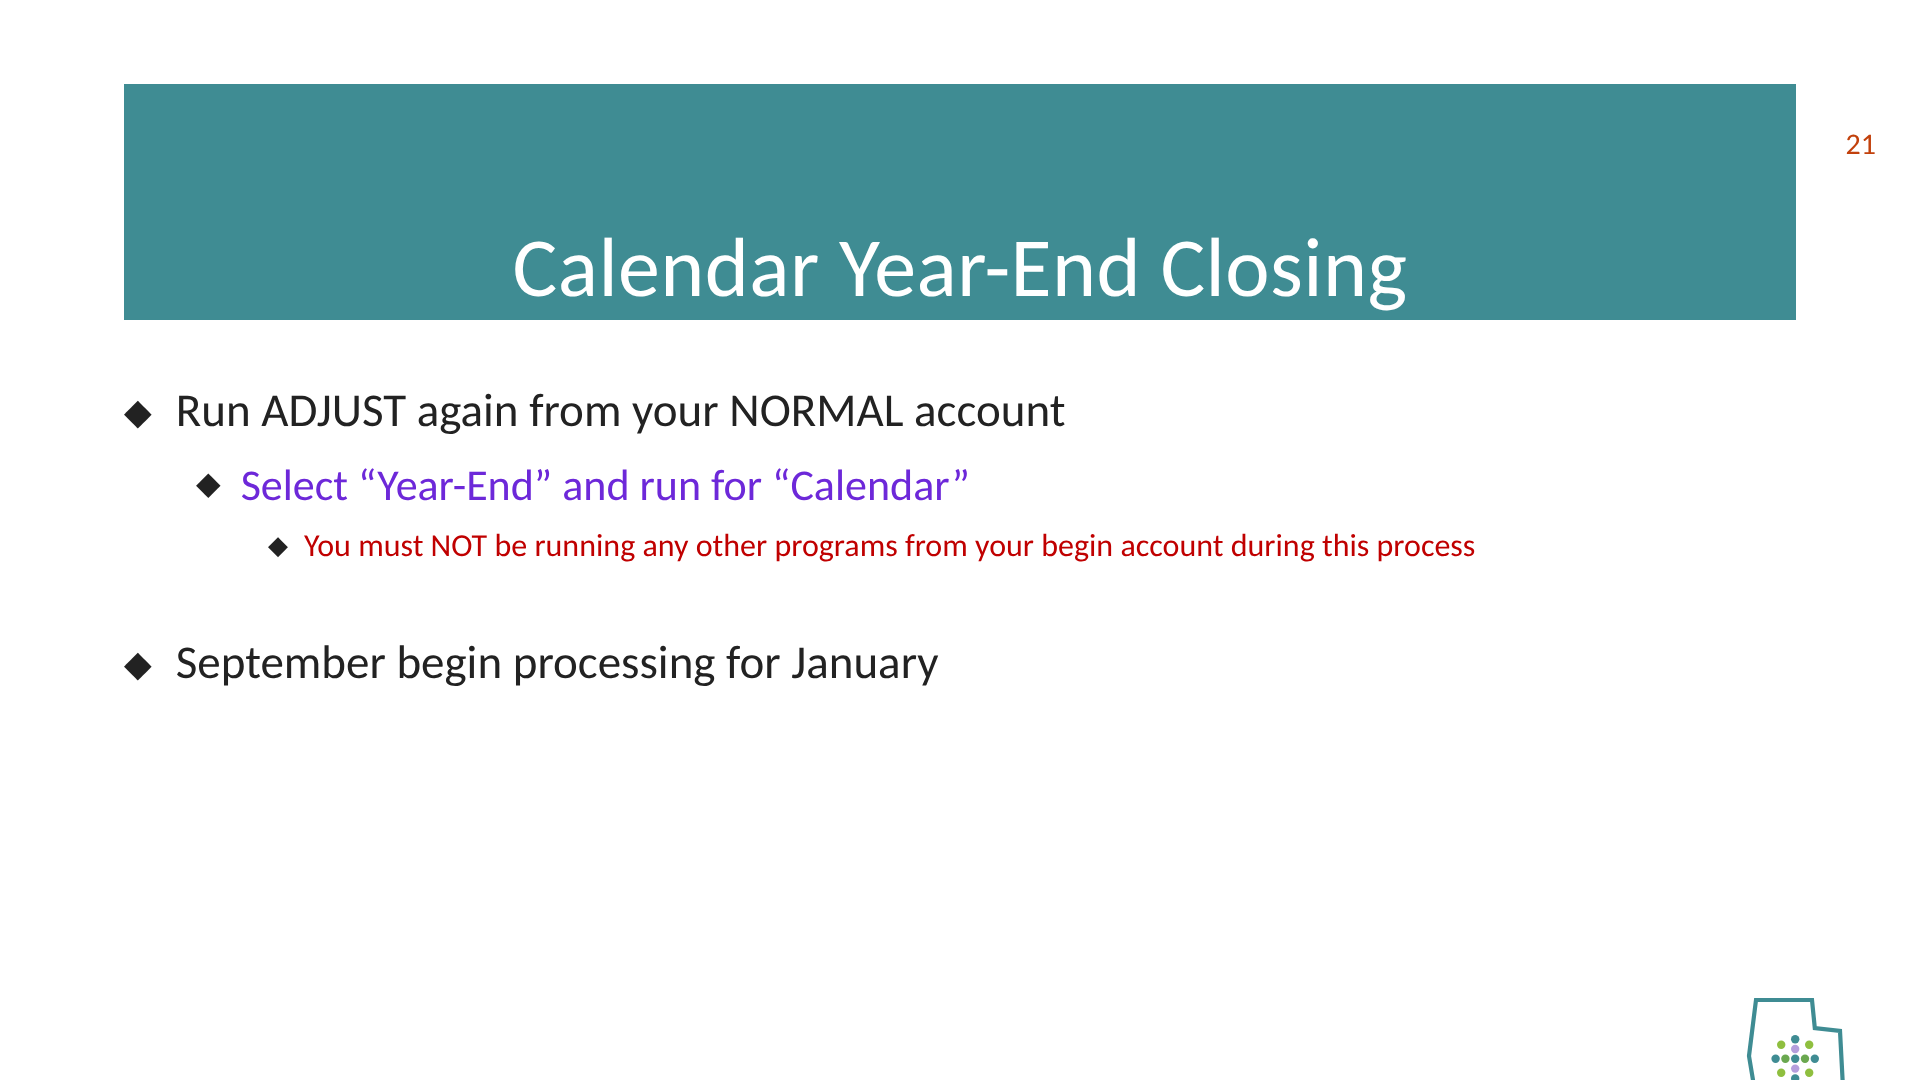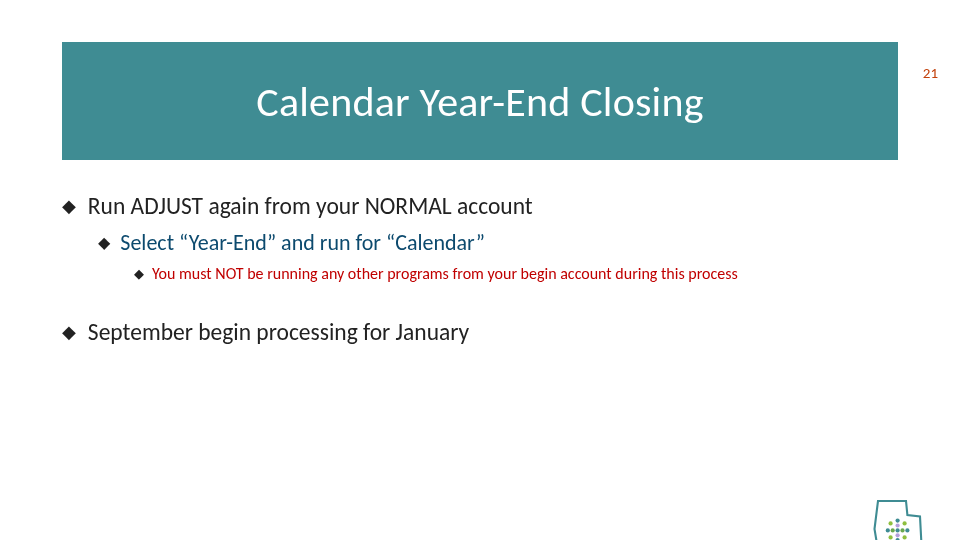--- a/index.html
+++ b/index.html
@@ -6,7 +6,7 @@
   html, body { width: 960px; height: 540px; font-family: Calibri, "Segoe UI", Arial, sans-serif; background: #fff; color: #222; }
   .slide { position: relative; width: 960px; height: 540px; }
   .slide-number { position: absolute; top: 22px; right: 22px; font-size: 15px; color: #c2410c; }
-  .title-band { background: #3f8c93; color: #fff; margin: 42px 62px 0 62px; height: 118px; display: flex; align-items: center; justify-content: center; }
+  .title-band { background: #3f8c93; color: #fff; margin: 42px 62px 0 62px; height: 118px; display: flex; align-items: flex-end; justify-content: center; }
   .title-band h1 { font-weight: 400; font-size: 42px; letter-spacing: 0.2px; color: #fff; }
   .body { padding: 30px 62px 0 62px; }
   .lvl1 { display: flex; align-items: flex-start; margin-bottom: 6px; }

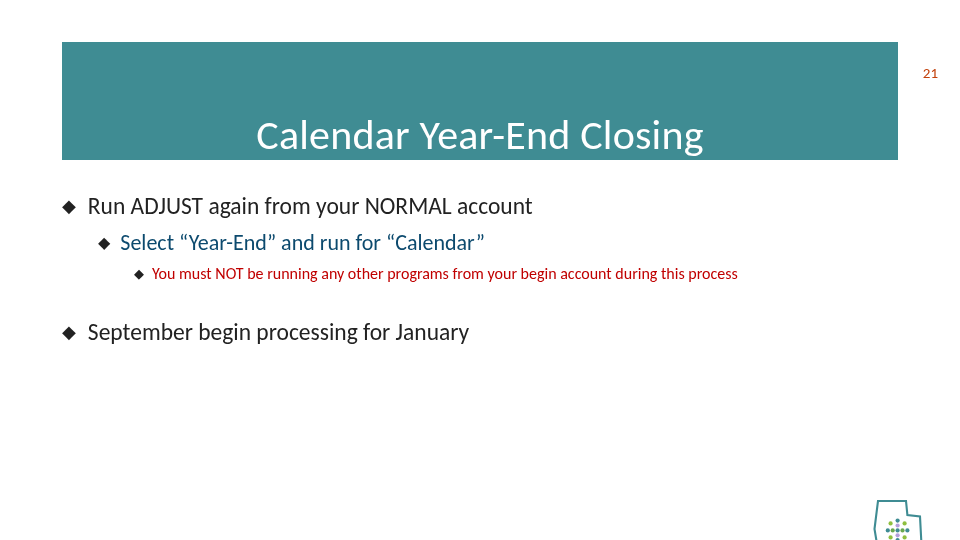--- a/index.html
+++ b/index.html
@@ -14,7 +14,7 @@
   .lvl1 .text { font-size: 23.5px; line-height: 32px; color: #222; text-align: center; }
   .lvl2 { display: flex; align-items: flex-start; margin-left: 36px; margin-bottom: 4px; }
   .lvl2 .bullet { font-size: 16px; line-height: 30px; margin-right: 10px; }
-  .lvl2 .text { font-size: 22px; line-height: 30px; color: #0c4a6e; }
+  .lvl2 .text { font-size: 22px; line-height: 30px; color: #6d28d9; }
   .lvl3 { display: flex; align-items: flex-start; margin-left: 72px; margin-bottom: 10px; }
   .lvl3 .bullet { font-size: 13px; line-height: 24px; margin-right: 8px; }
   .lvl3 .text { font-size: 16px; line-height: 24px; }

